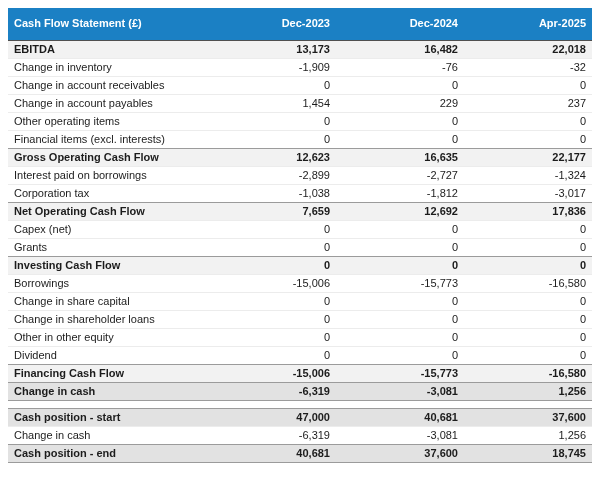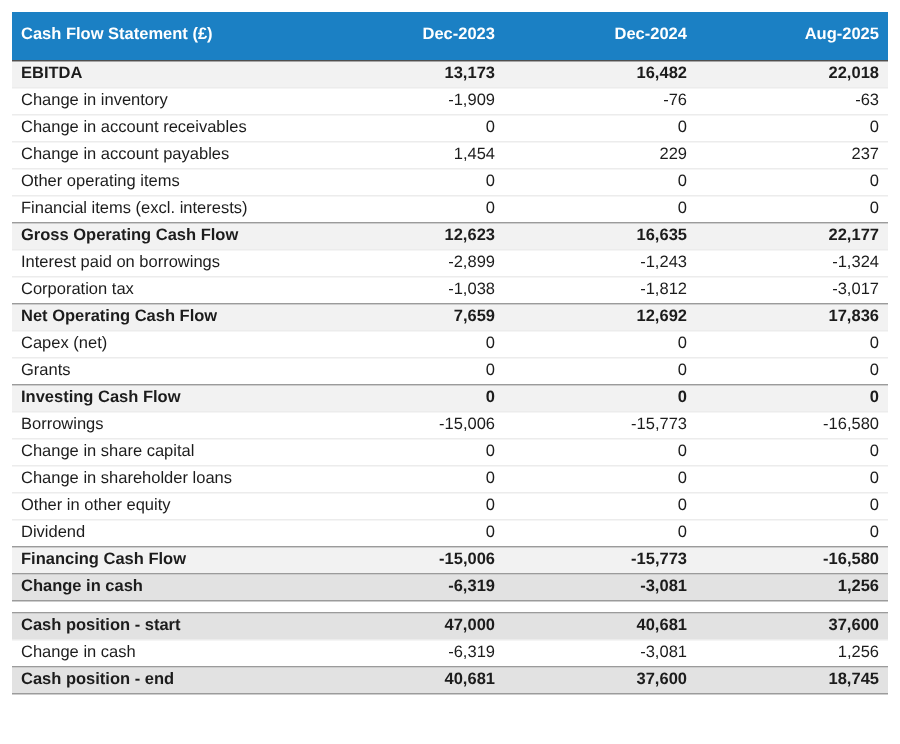--- a/index.html
+++ b/index.html
@@ -75,7 +75,7 @@
         <th class="label">Cash Flow Statement (£)</th>
         <th class="num">Dec-2023</th>
         <th class="num">Dec-2024</th>
-        <th class="num">Aug-2025</th>
+        <th class="num">Apr-2025</th>
       </tr>
     </thead>
     <tbody id="main-body">

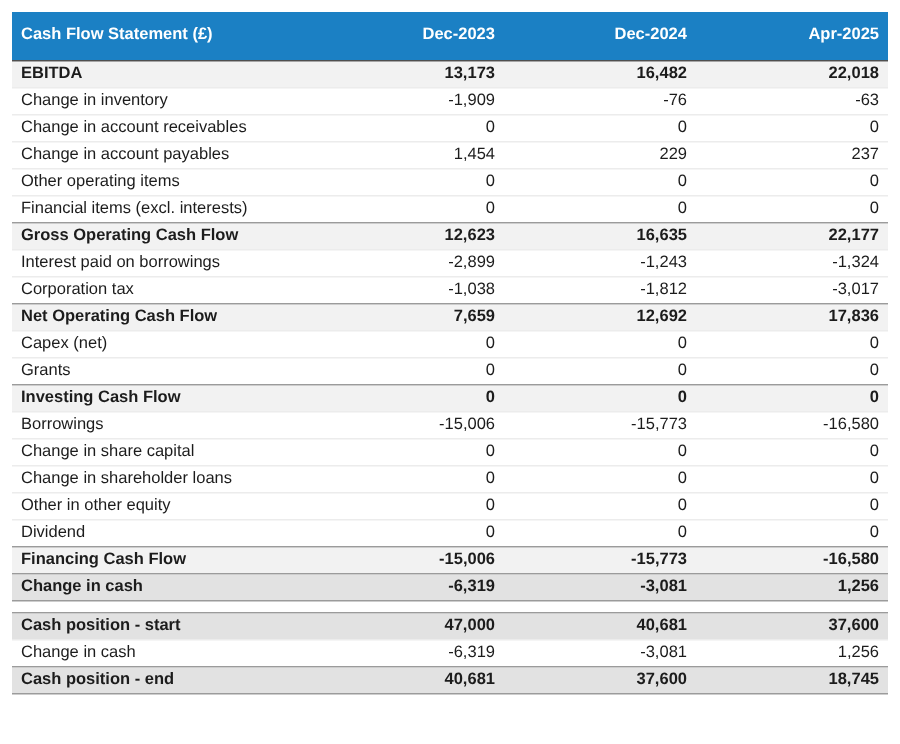--- a/index.html
+++ b/index.html
@@ -89,7 +89,7 @@
           <td class="label">Change in inventory</td>
           <td class="num">-1,909</td>
           <td class="num">-76</td>
-          <td class="num">-63</td>
+          <td class="num">-32</td>
         </tr>
         <tr class="normal">
           <td class="label">Change in account receivables</td>

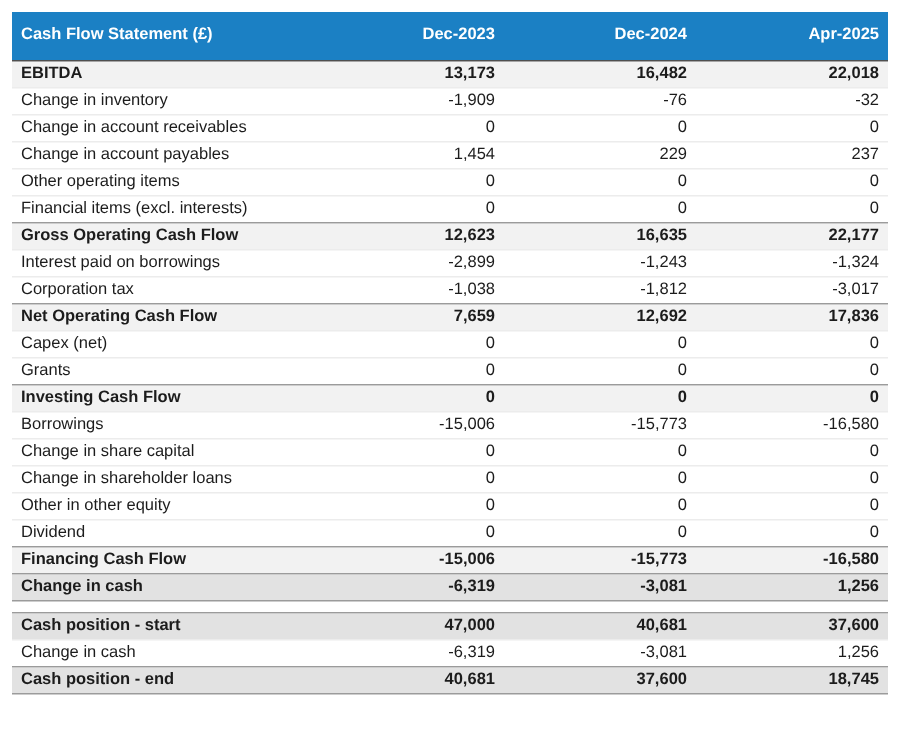--- a/index.html
+++ b/index.html
@@ -124,7 +124,7 @@
         <tr class="normal">
           <td class="label">Interest paid on borrowings</td>
           <td class="num">-2,899</td>
-          <td class="num">-1,243</td>
+          <td class="num">-2,727</td>
           <td class="num">-1,324</td>
         </tr>
         <tr class="normal">

